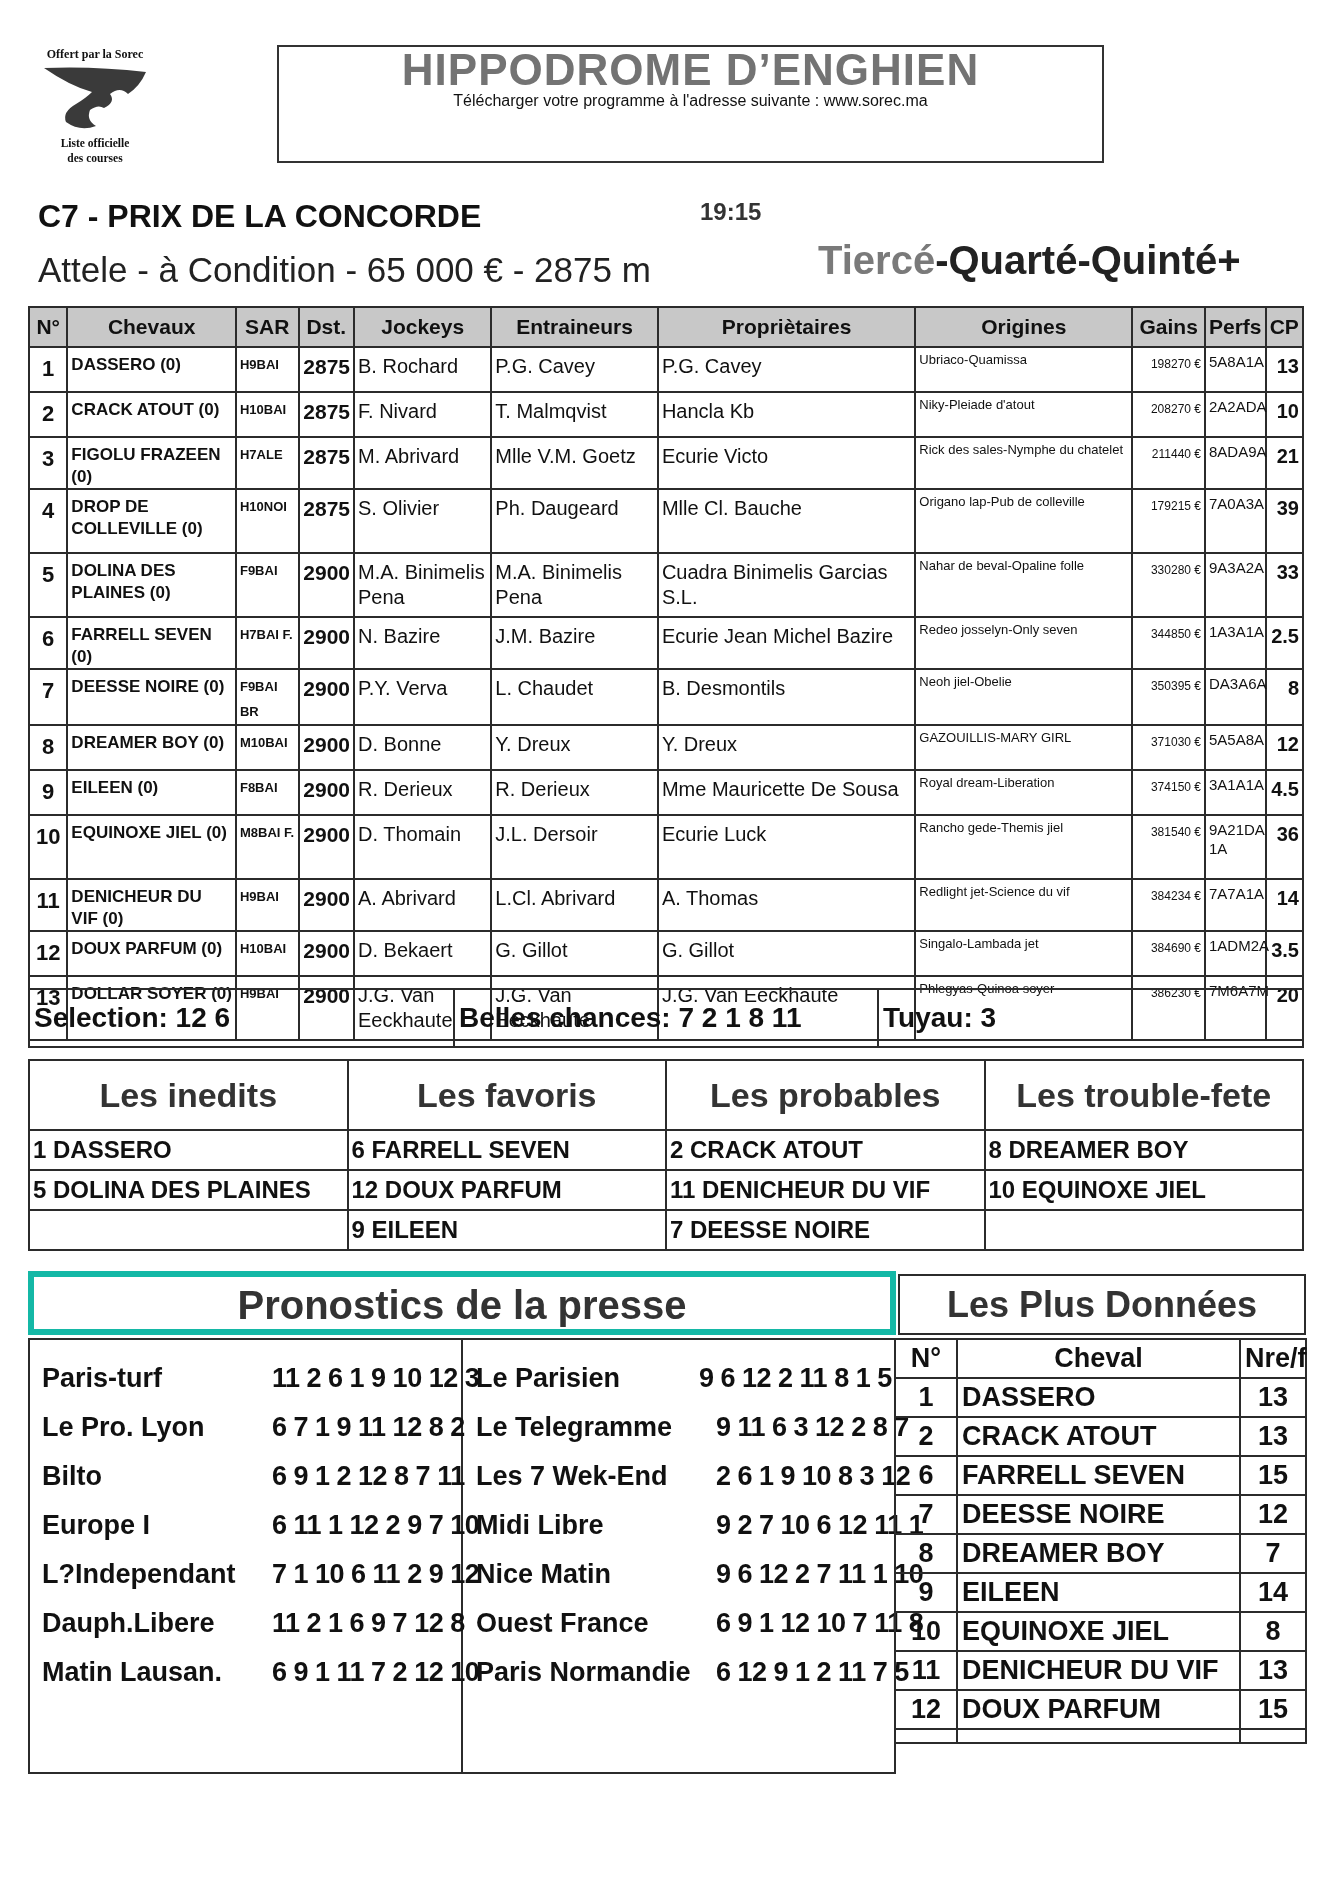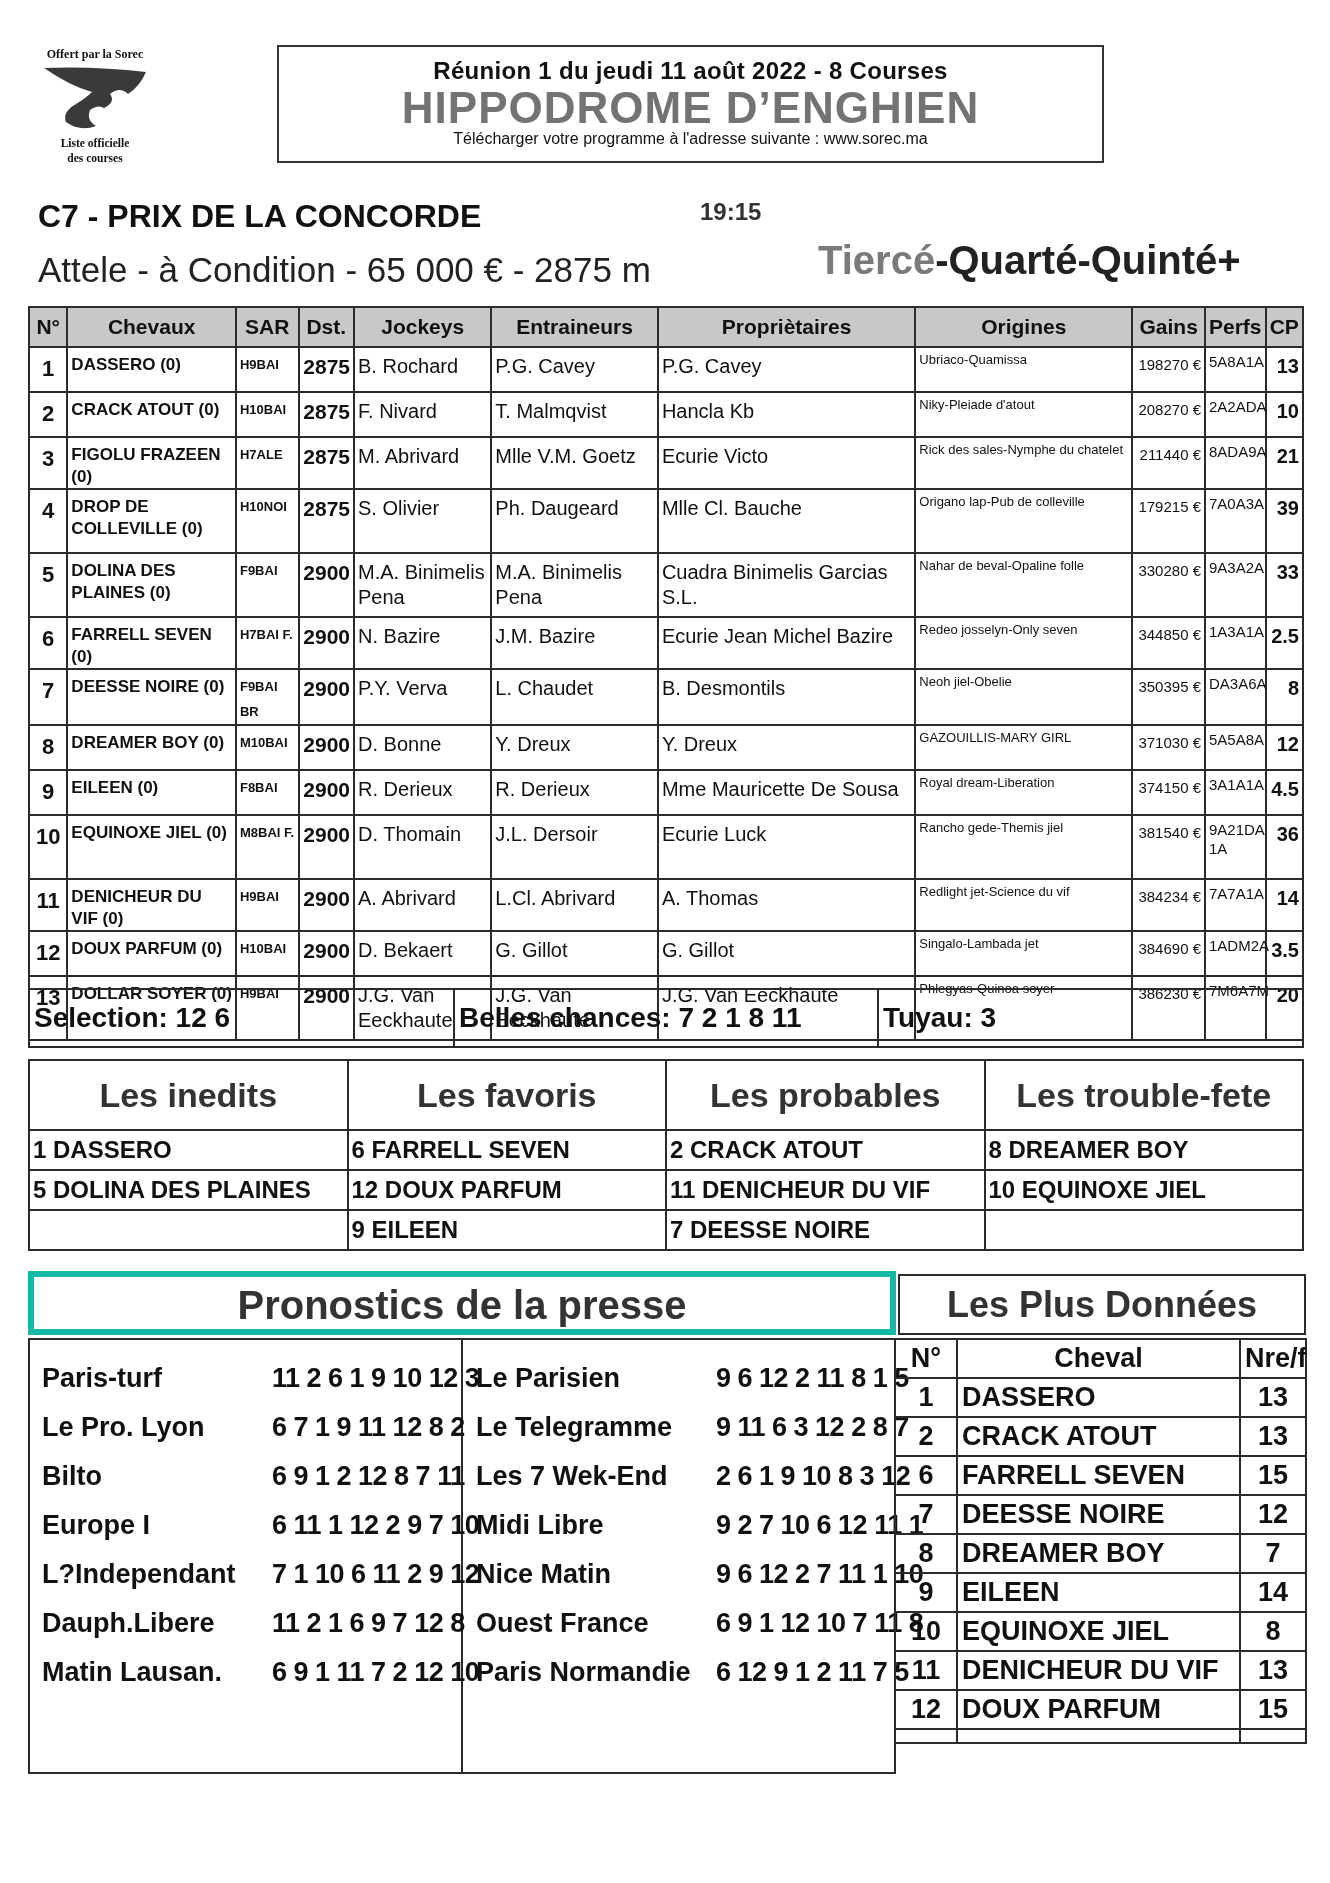--- a/index.html
+++ b/index.html
@@ -88,7 +88,6 @@
 </div>
 
 <div id="header-box" class="abs">
-  <div class="l1">Réunion 1 du jeudi 11 août 2022 - 8 Courses</div>
   <div class="l2">HIPPODROME D’ENGHIEN</div>
   <div class="l3">Télécharger votre programme à l'adresse suivante : www.sorec.ma</div>
 </div>

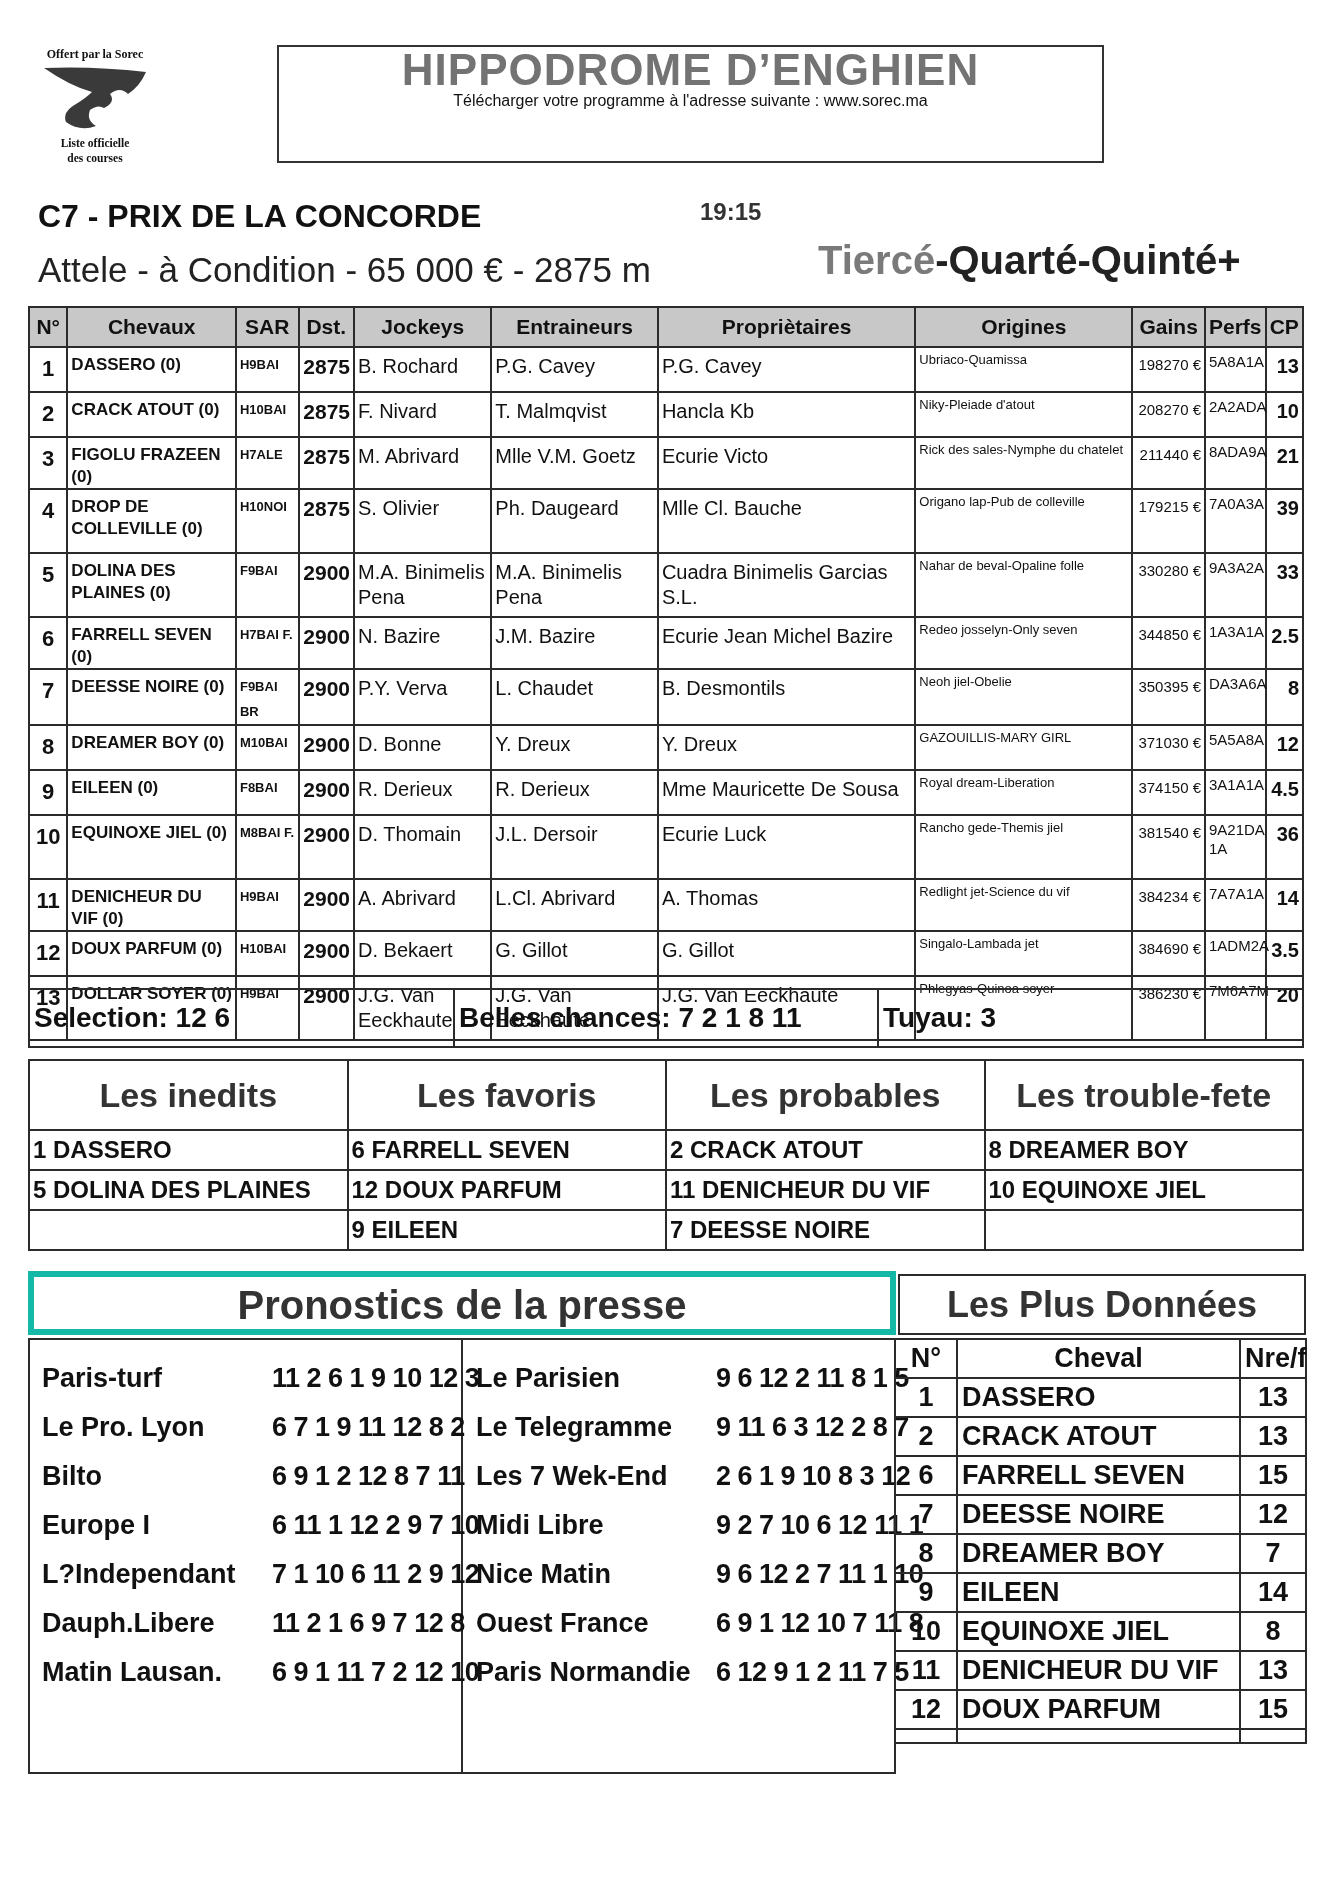--- a/index.html
+++ b/index.html
@@ -42,7 +42,7 @@
   #runners td.sar { font-size: 13px; font-weight: bold; padding-top: 4px; }
   #runners td.dst { text-align: right; font-size: 21px; font-weight: bold; }
   #runners td.small { font-size: 13px; line-height: 16px; padding-top: 4px; }
-  #runners td.gains { text-align: right; font-size: 15px; padding-top: 4px; }
+  #runners td.gains { text-align: right; font-size: 12px; padding-top: 4px; }
   #runners td.perfs { font-size: 15px; line-height: 19px; padding-top: 4px; }
   #runners td.cp { text-align: right; font-size: 20px; font-weight: bold; }
   #runners tr.r1 td { height: 35px; }

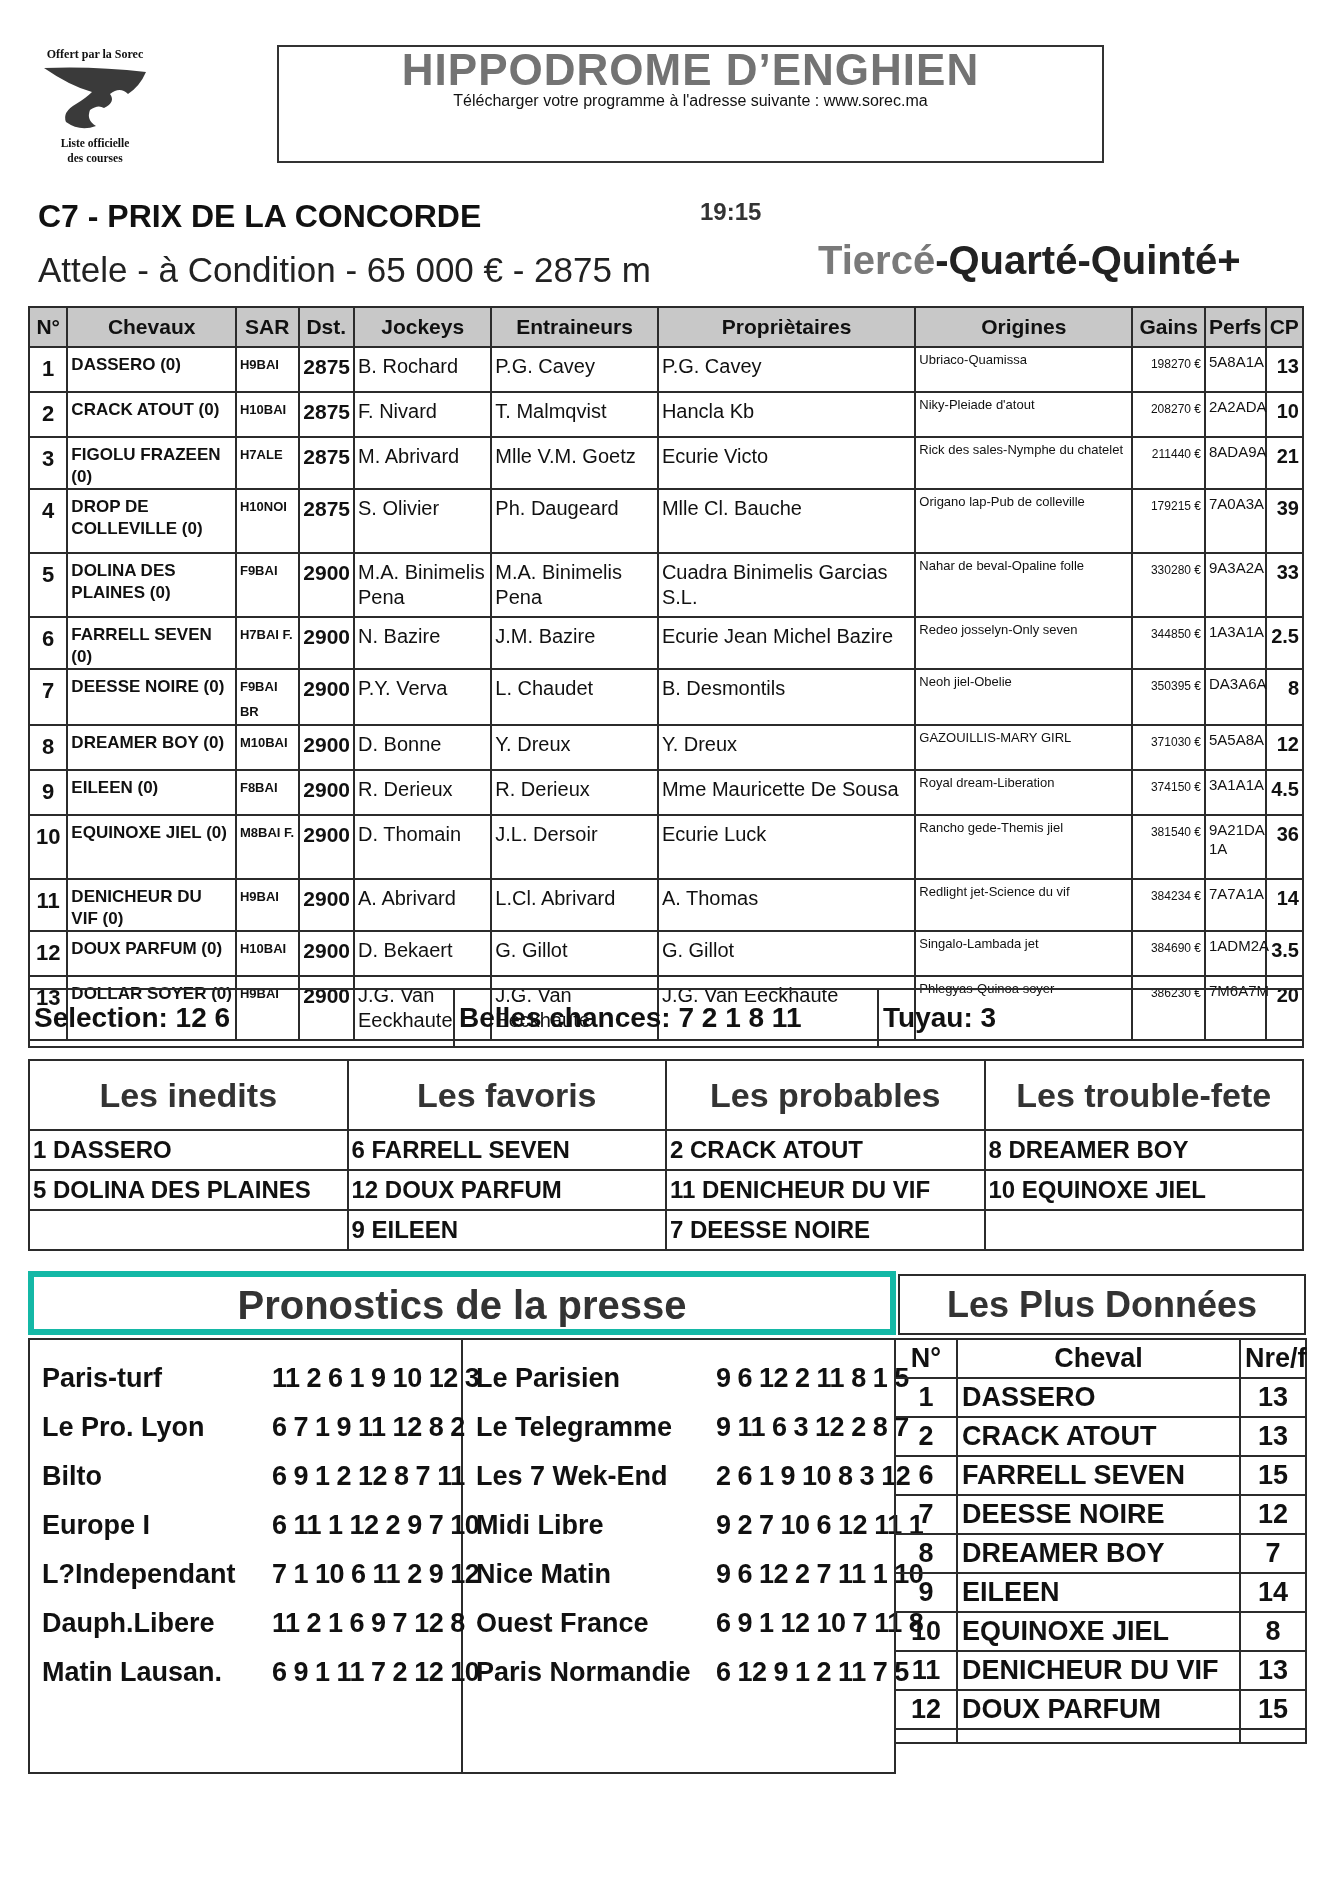--- a/index.html
+++ b/index.html
@@ -370,7 +370,7 @@
       </div>
       <div class="prono-row" style="left: 446px; top: 18px;">
         <span class="name">Le Parisien</span>
-        <span class="nums" style="left: 240px;">9 6 12 2 11 8 1 5</span>
+        <span class="nums" style="left: 223px;">9 6 12 2 11 8 1 5</span>
       </div>
       <div class="prono-row" style="left: 446px; top: 67px;">
         <span class="name">Le Telegramme</span>

